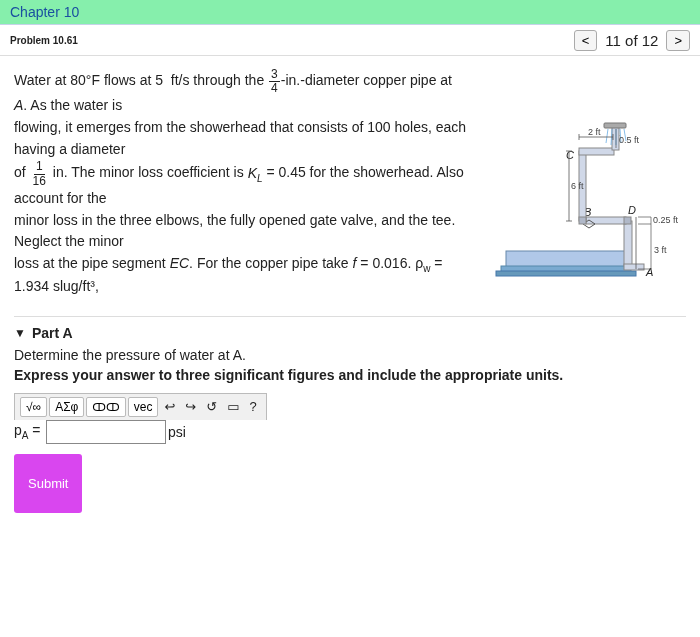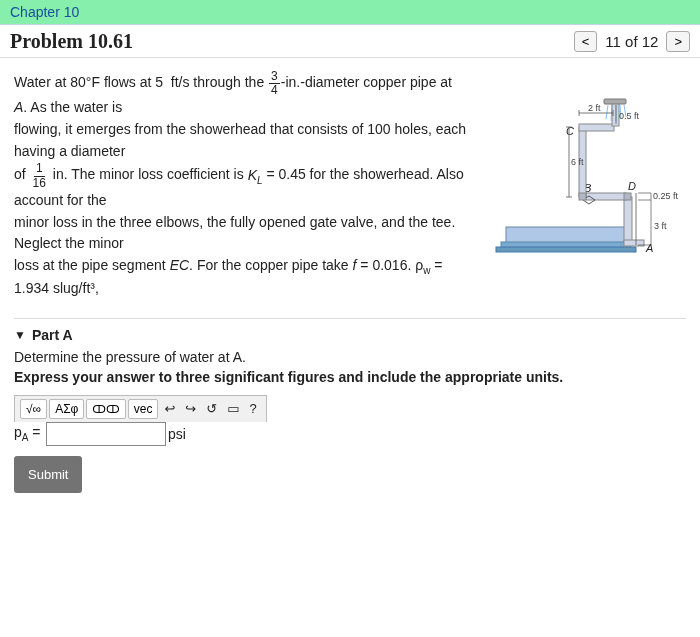--- a/index.html
+++ b/index.html
@@ -27,9 +27,8 @@
       border-bottom: 1px solid #ddd;
     }
     .problem-label {
-      font-size: 20px;
+      font-size: 10px;
       font-weight: bold;
-      font-family: Liberation Serif, serif;
     }
     .nav-controls {
       display: flex;

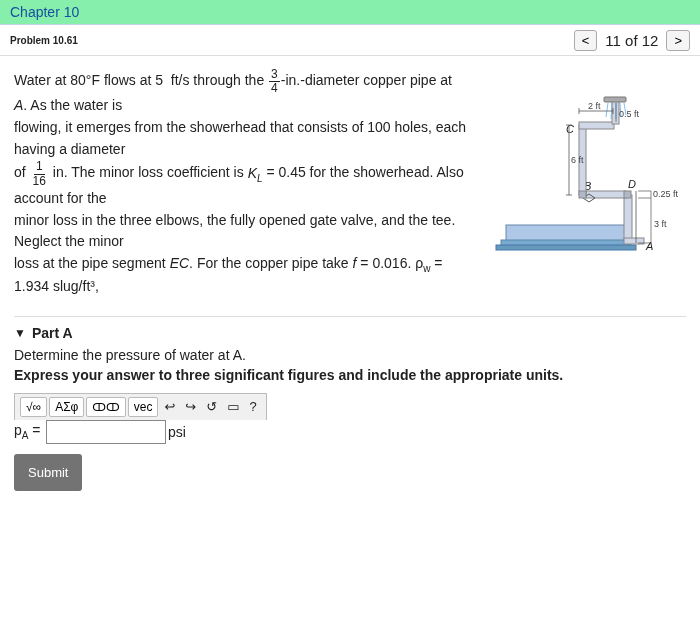--- a/index.html
+++ b/index.html
@@ -58,7 +58,7 @@
     .problem-layout {
       display: flex;
       gap: 8px;
-      align-items: center;
+      align-items: flex-end;
     }
     .text-block {
       flex: 1;

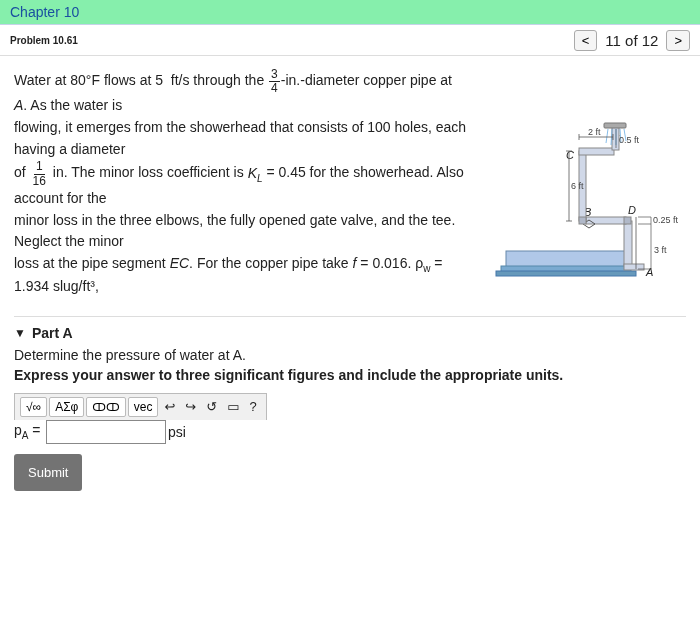--- a/index.html
+++ b/index.html
@@ -153,11 +153,11 @@
       margin-bottom: 16px;
     }
     .submit-btn {
-      background: #737373;
+      background: #d946ef;
       color: #fff;
       border: none;
       border-radius: 3px;
-      padding: 11px 14px;
+      padding: 22px 14px;
       font-size: 13px;
       cursor: pointer;
     }

